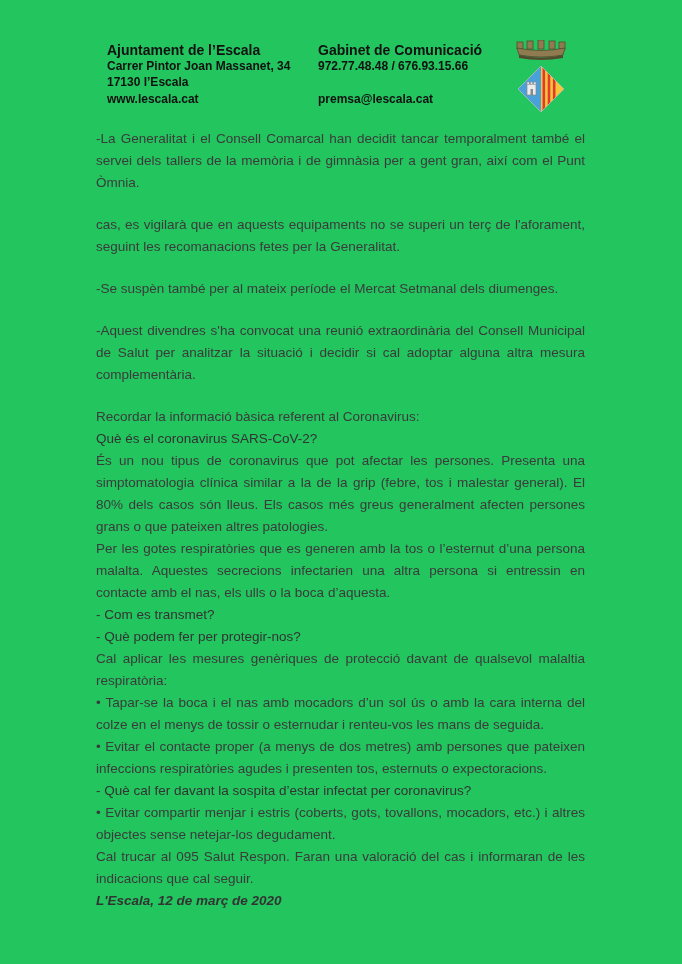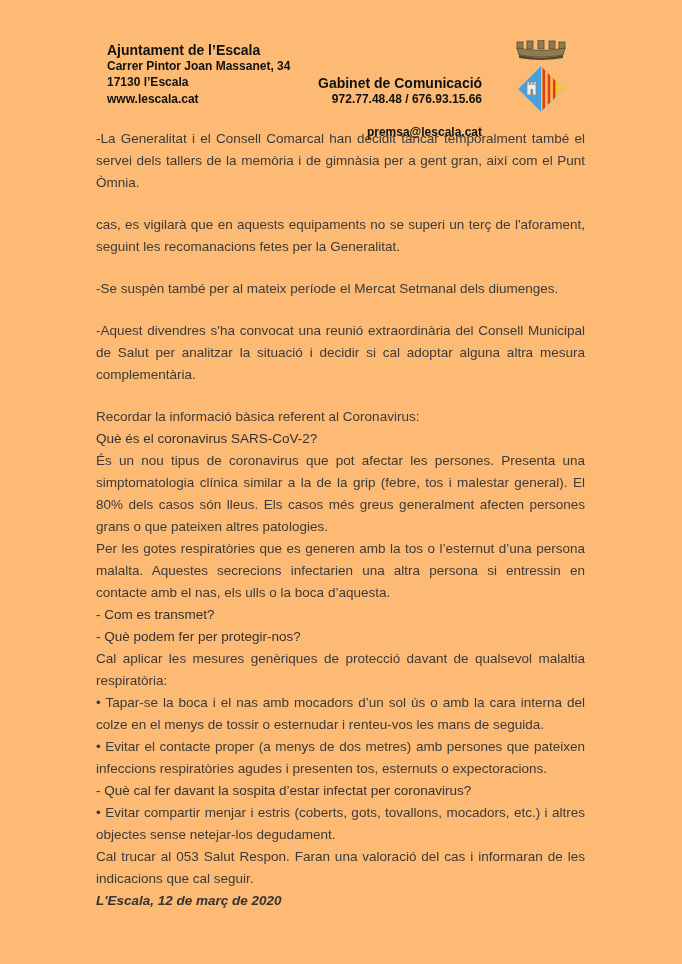--- a/index.html
+++ b/index.html
@@ -6,7 +6,7 @@
   .page {
     position:relative;
     width:682px; height:964px;
-    background:#fdba74;
+    background:#22c55e;
     font-family:"Liberation Sans", sans-serif;
     color:#3b3b3b;
     overflow:hidden;

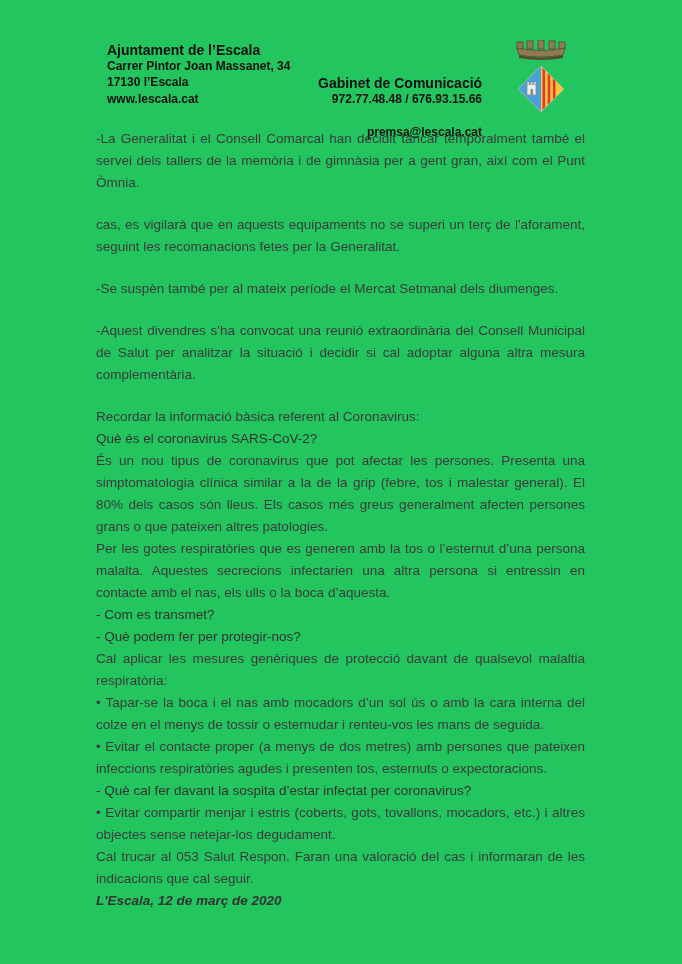--- a/index.html
+++ b/index.html
@@ -20,10 +20,9 @@
   .header-left .org { font-size:14px; }
   .header-center {
     position:absolute; left:318px; top:42px; width:164px;
-    text-align:right;
+    text-align:left;
     line-height:16.2px; font-size:12px; font-weight:700; color:#111;
     white-space:nowrap;
-    margin-top:33px;
   }
   .header-center .dept { font-size:14px; }
   .hdr-spacer { height:16.2px; }

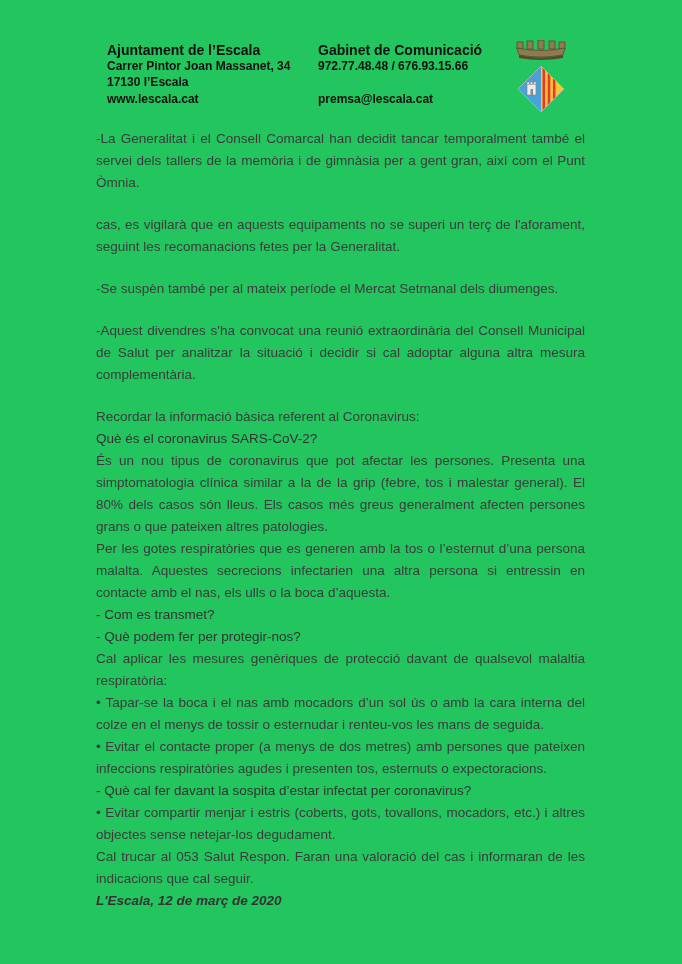--- a/index.html
+++ b/index.html
@@ -113,7 +113,7 @@
       <p class="blk body">• Evitar el contacte proper (a menys de dos metres) amb persones que pateixen infeccions respiratòries agudes i presenten tos, esternuts o expectoracions.</p>
       <p class="blk heading">- Què cal fer davant la sospita d’estar infectat per coronavirus?</p>
       <p class="blk body">• Evitar compartir menjar i estris (coberts, gots, tovallons, mocadors, etc.) i altres objectes sense netejar-los degudament.</p>
-      <p class="blk body">Cal trucar al 053 Salut Respon. Faran una valoració del cas i informaran de les indicacions que cal seguir.</p>
+      <p class="blk body">Cal trucar al 095 Salut Respon. Faran una valoració del cas i informaran de les indicacions que cal seguir.</p>
       <p class="blk signature">L'Escala, 12 de març de 2020</p>
     </div>
 

